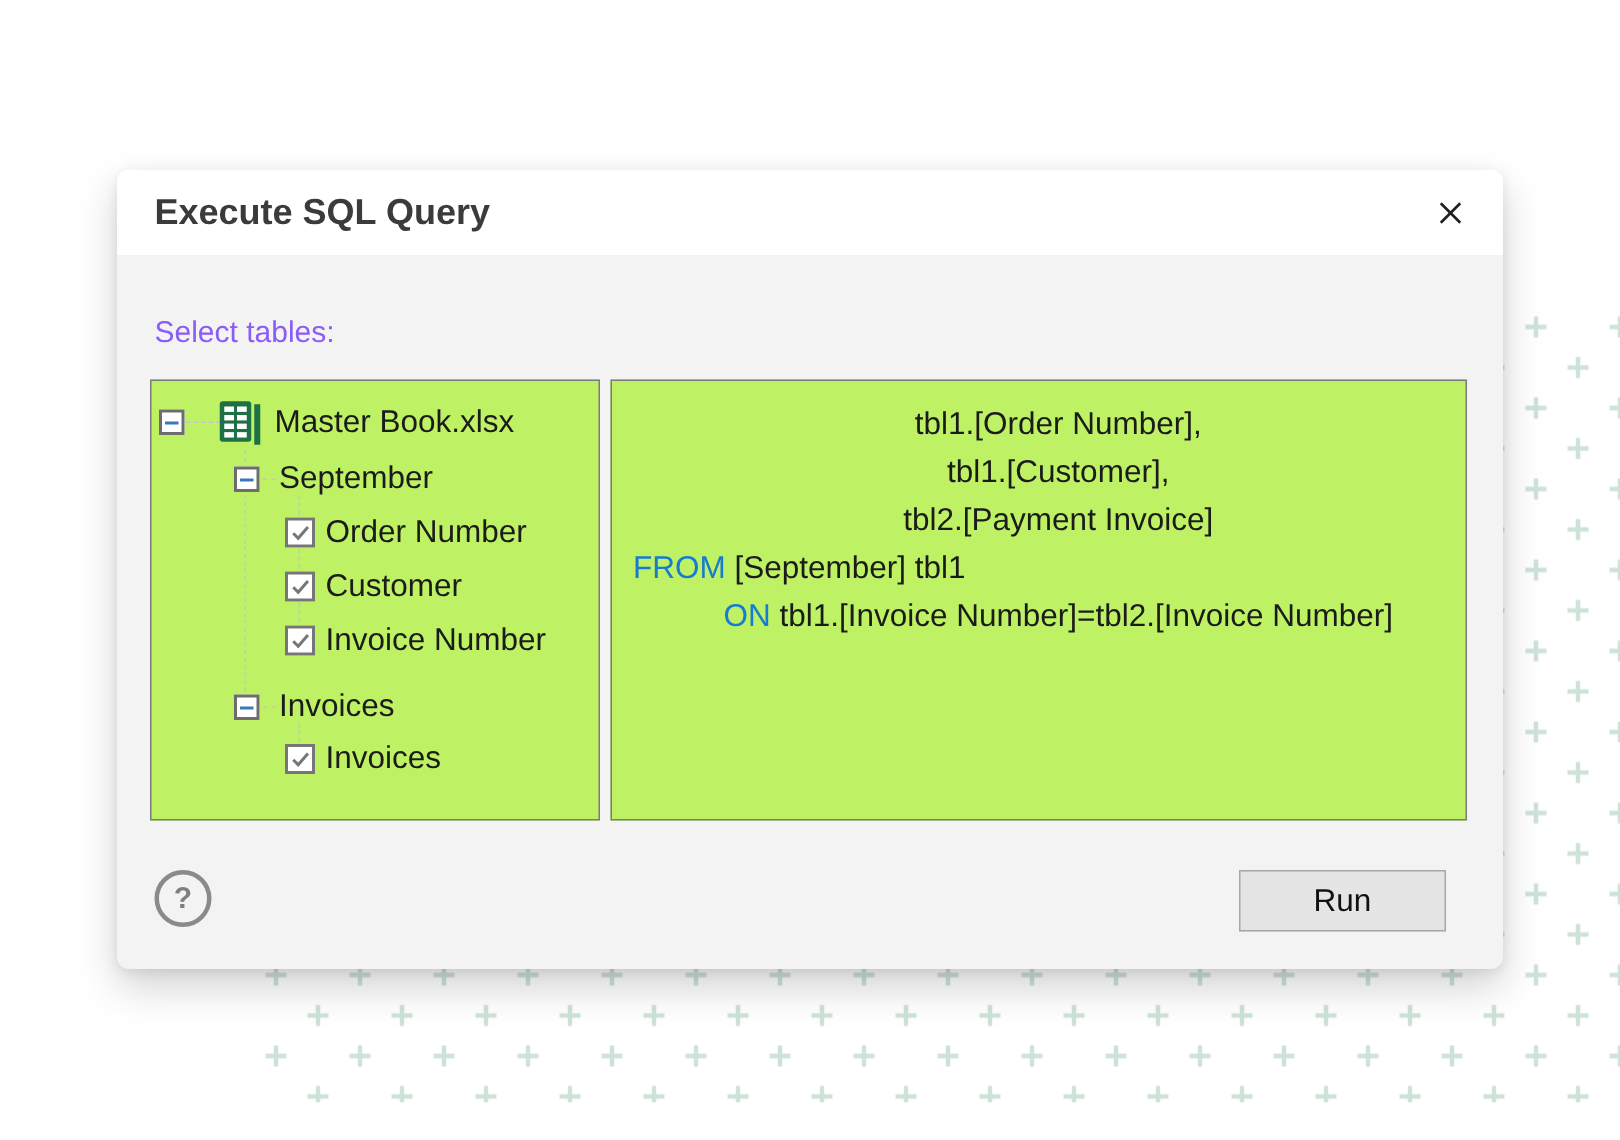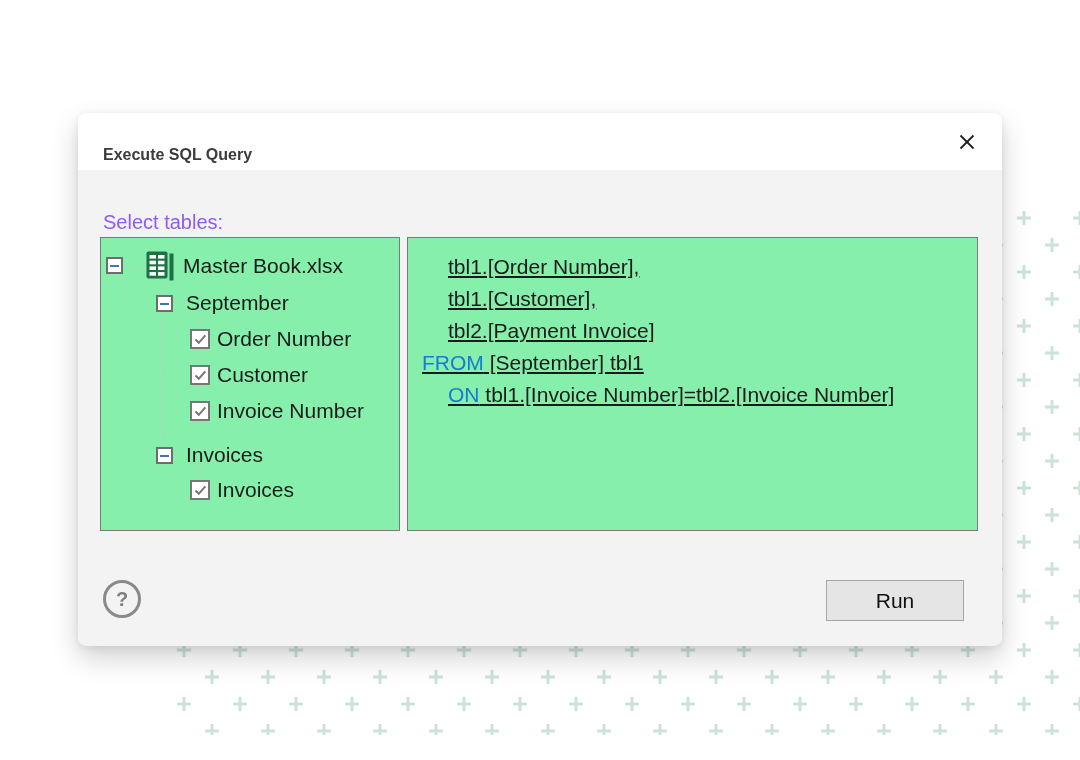--- a/index.html
+++ b/index.html
@@ -15,7 +15,7 @@
           border-radius:8px;box-shadow:0 12px 28px rgba(0,0,0,.18),0 2px 8px rgba(0,0,0,.08);
           z-index:2;overflow:hidden;}
   .titlebar{position:absolute;left:0;top:0;width:100%;height:57px;background:#fff;}
-  .title{position:absolute;left:25px;top:13px;line-height:57px;font-size:16px;font-weight:700;color:#3b3b3b;}
+  .title{position:absolute;left:25px;top:0;line-height:57px;font-size:24px;font-weight:700;color:#3b3b3b;}
   .close-btn{position:absolute;right:22px;top:16px;width:26px;height:26px;border:0;background:transparent;
              padding:0;cursor:pointer;display:flex;align-items:center;justify-content:center;}
 

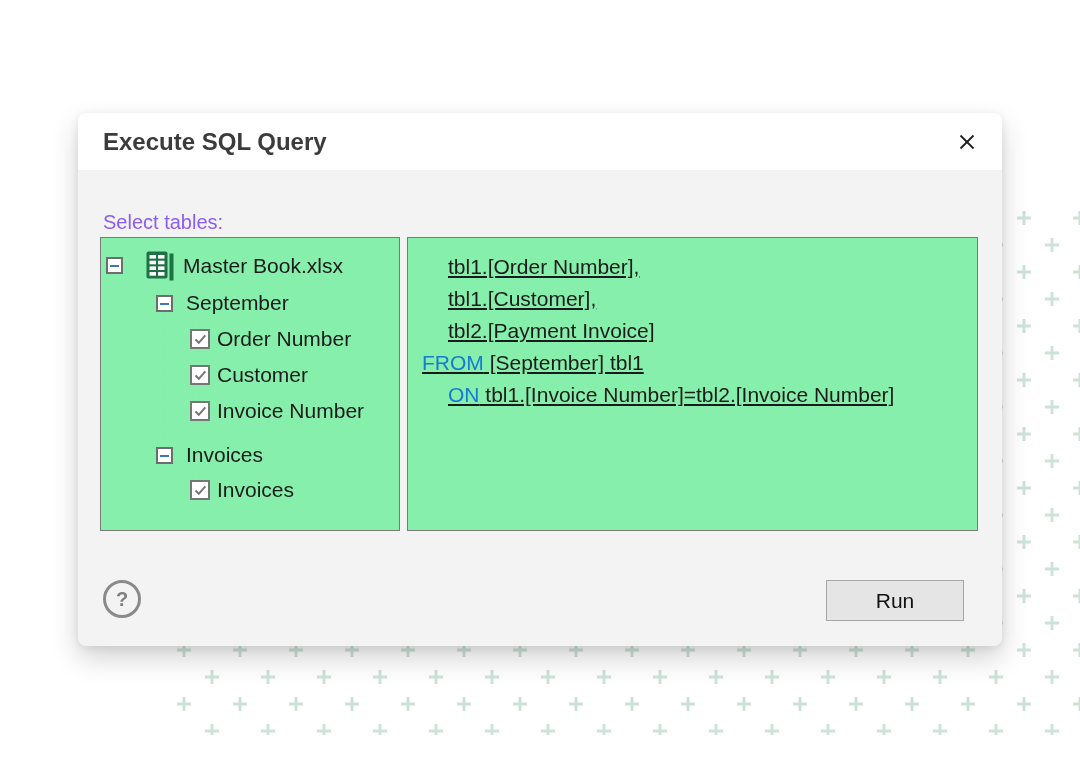--- a/index.html
+++ b/index.html
@@ -21,7 +21,7 @@
 
   .select-label{position:absolute;left:25px;top:98px;font-size:20px;color:#8b5cf6;}
 
-  .panel{position:absolute;top:124px;background:#86efac;border:1px solid #7a7a7a;box-sizing:border-box;text-decoration:underline;}
+  .panel{position:absolute;top:140px;background:#bef264;border:1px solid #7a7a7a;box-sizing:border-box;}
   .panel-tree{left:22px;width:300px;height:294px;}
   .panel-sql{left:329px;width:571px;height:294px;}
 

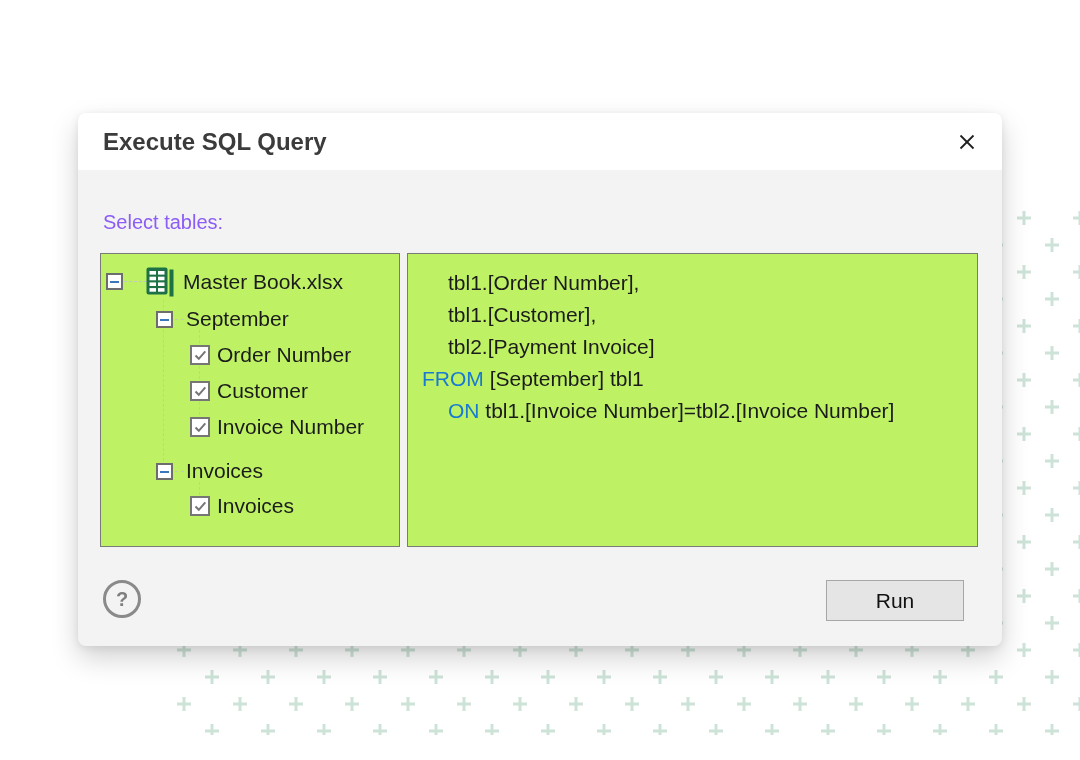--- a/index.html
+++ b/index.html
@@ -40,7 +40,7 @@
   
   .sql{padding:13px 14px;font-size:21px;line-height:32px;color:#1b1b1b;}
   .sql-line{white-space:nowrap;}
-  .ind{padding-left:26px;}
+  .ind{padding-left:26px;text-align:center;}
   .kw{color:var(--accent-blue,#187bd1);}
 
   

